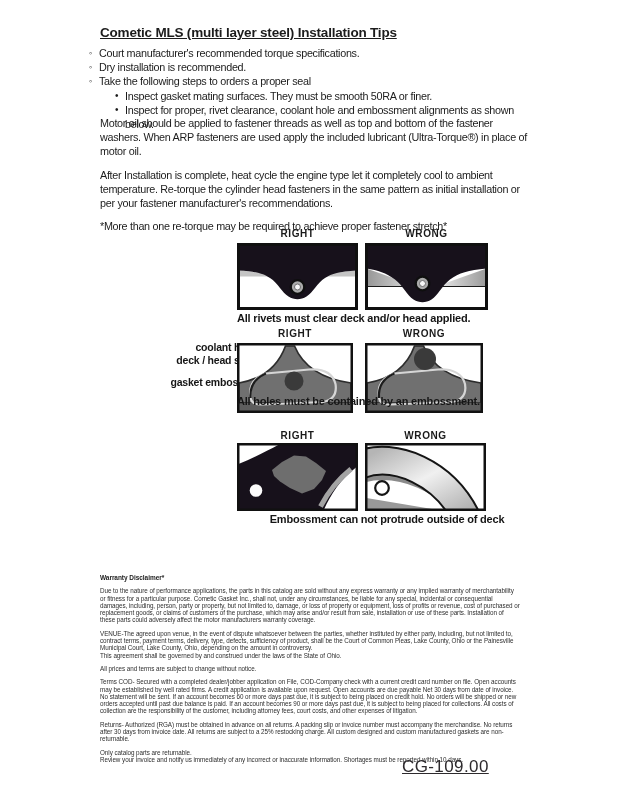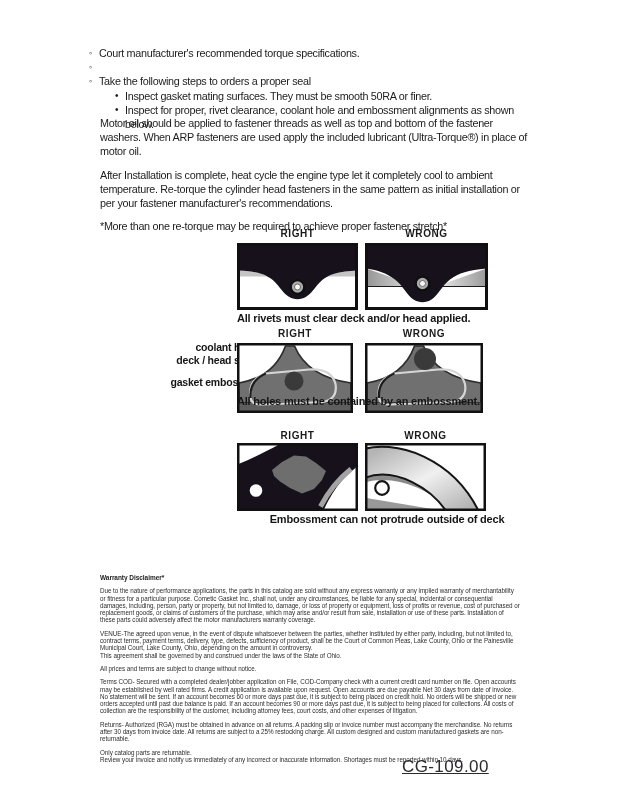--- a/index.html
+++ b/index.html
@@ -35,6 +35,7 @@
 
 <div class="page">
 
+  <h1 class="abs title">Cometic MLS (multi layer steel) Installation Tips</h1>
 
   <div class="abs bullets">
     <div class="b">

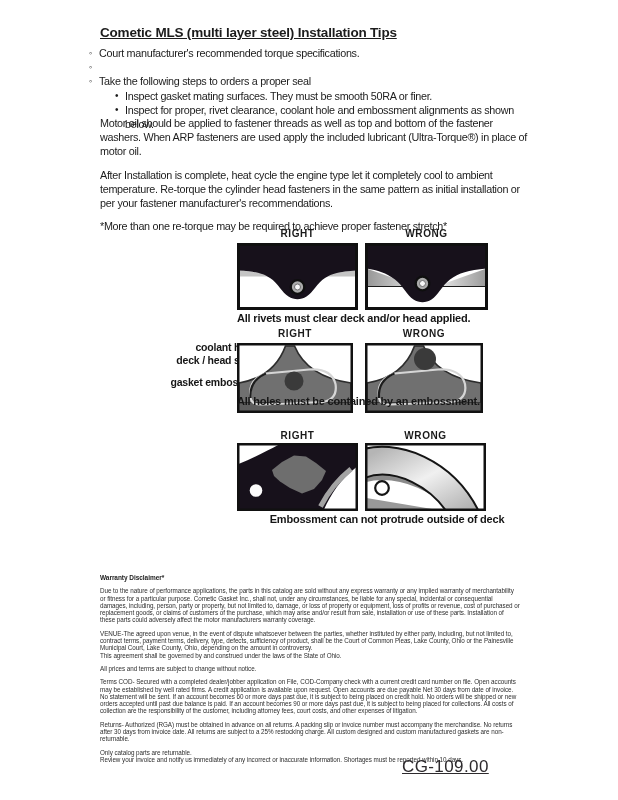--- a/index.html
+++ b/index.html
@@ -44,6 +44,7 @@
     </div>
     <div class="b">
       <span class="mk">◦</span>
+      <span>Dry installation is recommended.</span>
     </div>
     <div class="b">
       <span class="mk">◦</span>

